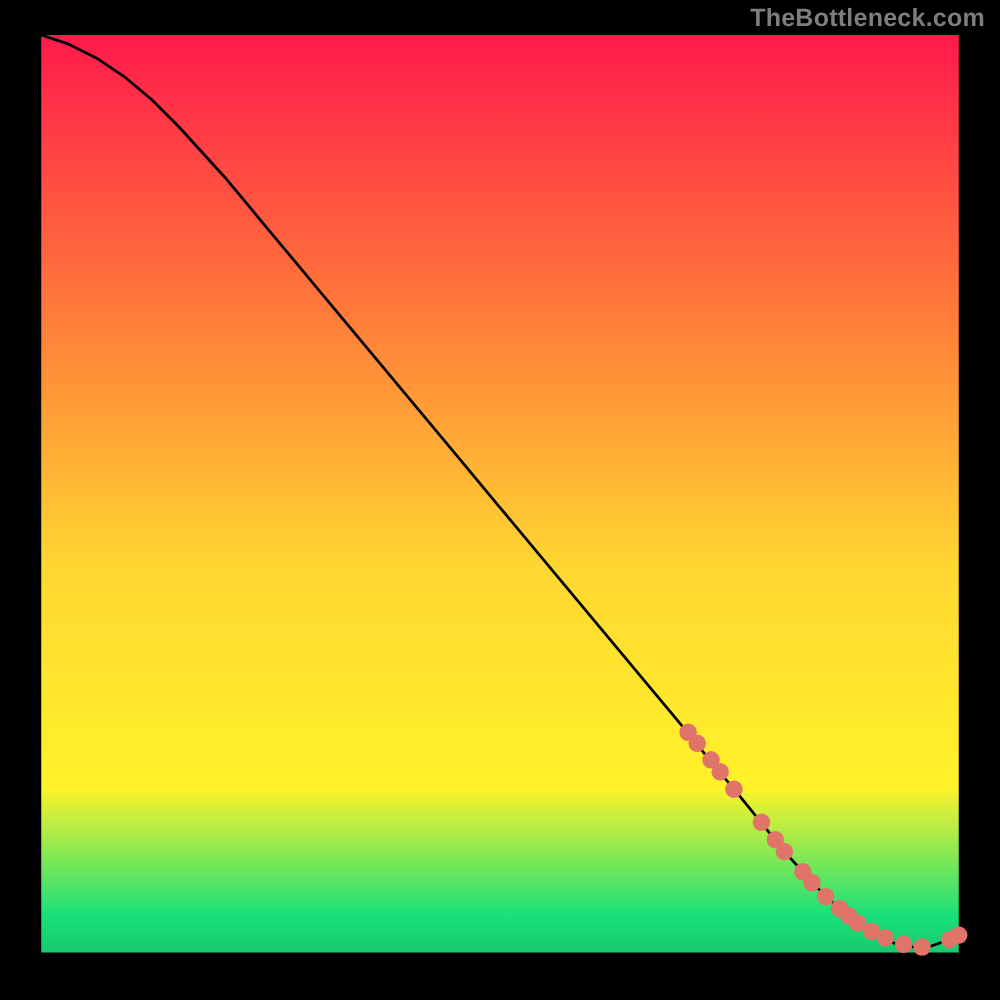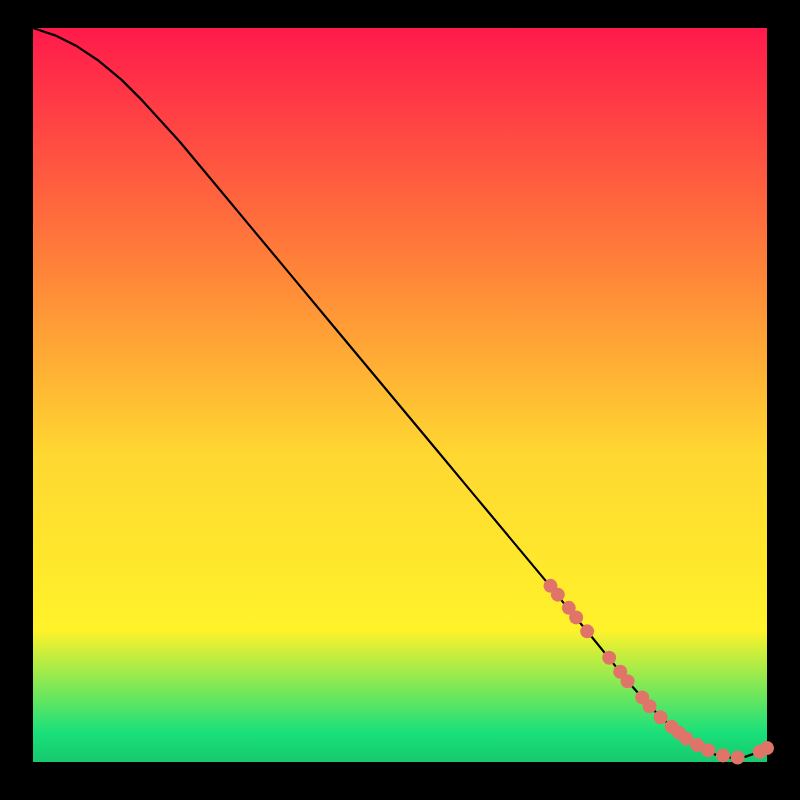--- a/index.html
+++ b/index.html
@@ -38,6 +38,7 @@
 <body>
 <div class="stage">
 
+<div class="watermark">TheBottleneck.com</div>
 
 <svg id="chart-svg" width="800" height="800" viewBox="0 0 800 800">
   <defs>

